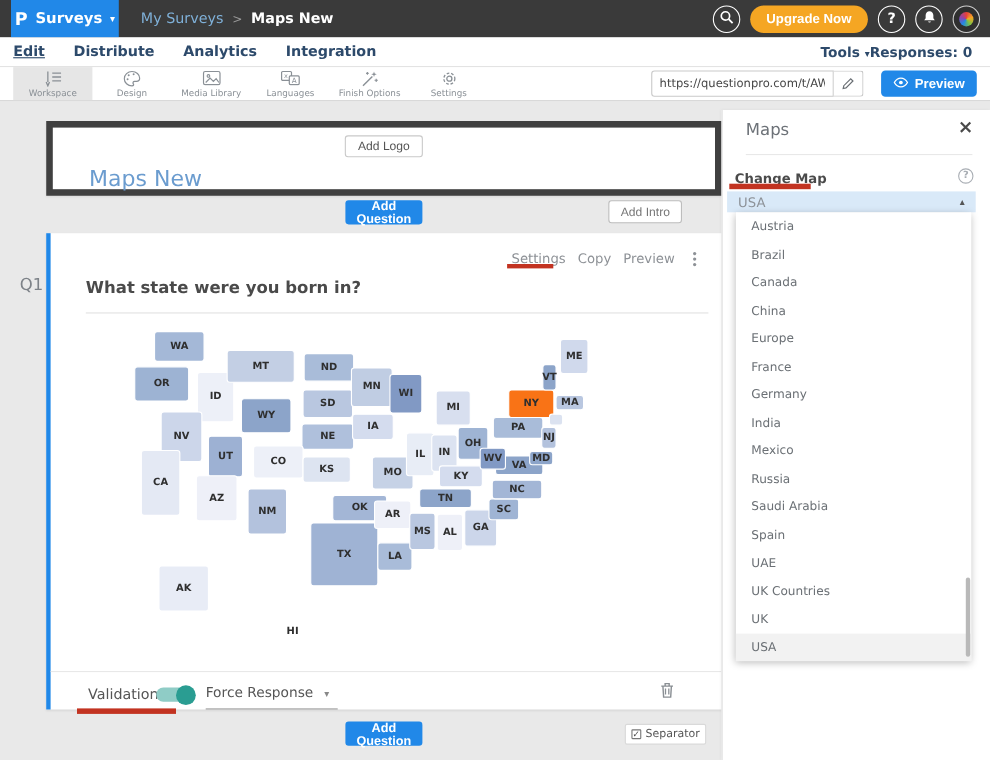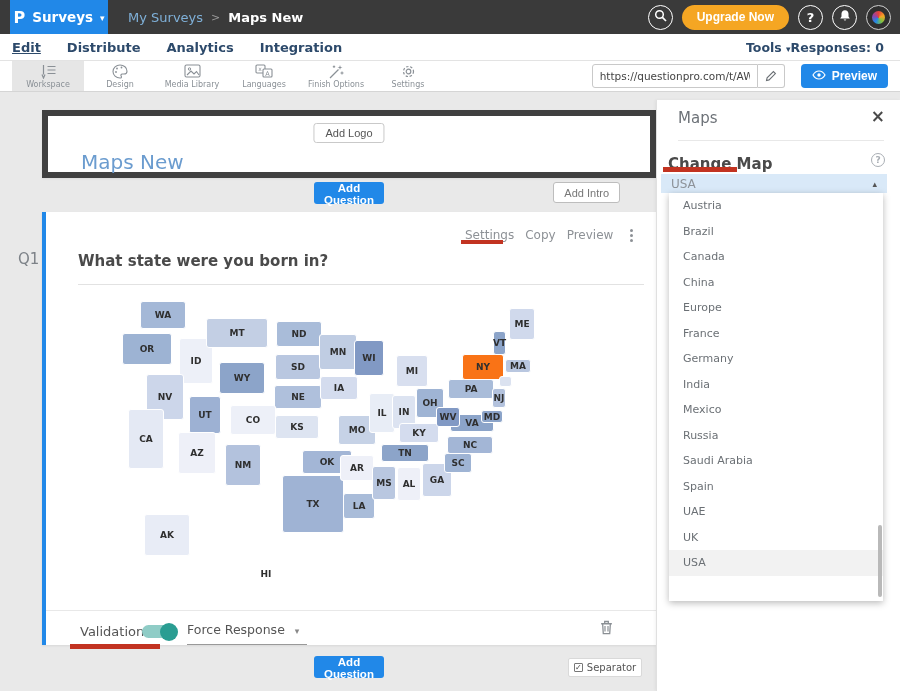--- a/index.html
+++ b/index.html
@@ -87,7 +87,7 @@
   .panel-title { position:absolute; left:21px; top:9px; font-size:15px; color:#6d7278; }
   .panel-close { position:absolute; right:15px; top:6px; font-size:17px; font-weight:700; color:#4a4a4a; cursor:pointer; }
   .panel-divider { position:absolute; left:21px; right:16px; top:40px; border-top:1px solid #e8e8e8; }
-  .change-map { position:absolute; left:11px; top:55px; font-size:15px; font-weight:700; color:#4a4a4a; }
+  .change-map { position:absolute; left:11px; top:55px; font-size:12px; font-weight:700; color:#4a4a4a; }
   .help-dot { position:absolute; right:15px; top:53px; width:14px; height:14px; border-radius:50%; border:1.3px solid #a9aeb4; color:#a9aeb4; font-size:9px; font-weight:700; display:flex; align-items:center; justify-content:center; cursor:pointer; }
   .map-select { position:absolute; left:4px; top:74px; width:226px; height:19px; background:#d9e9f8; display:flex; align-items:center; font-size:12px; color:#8d9298; padding:0 10px; cursor:pointer; }
   .map-select .caret { margin-left:auto; color:#555; font-size:9px; }

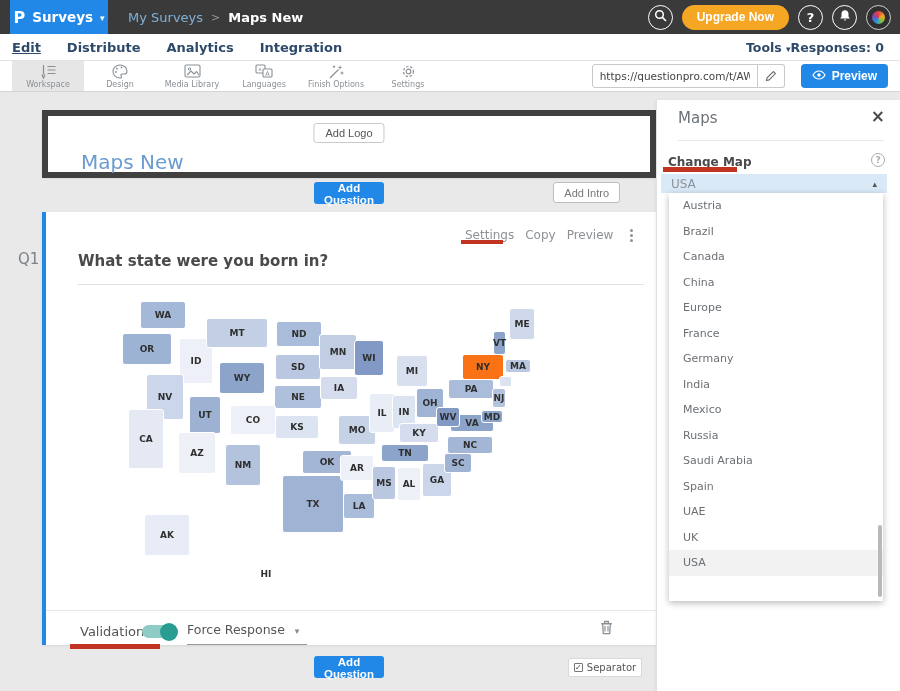--- a/index.html
+++ b/index.html
@@ -447,6 +447,7 @@
         <div class="dd-item">Saudi Arabia</div>
         <div class="dd-item">Spain</div>
         <div class="dd-item">UAE</div>
+        <div class="dd-item">UK Countries</div>
         <div class="dd-item">UK</div>
         <div class="dd-item selected">USA</div>
       </div>

